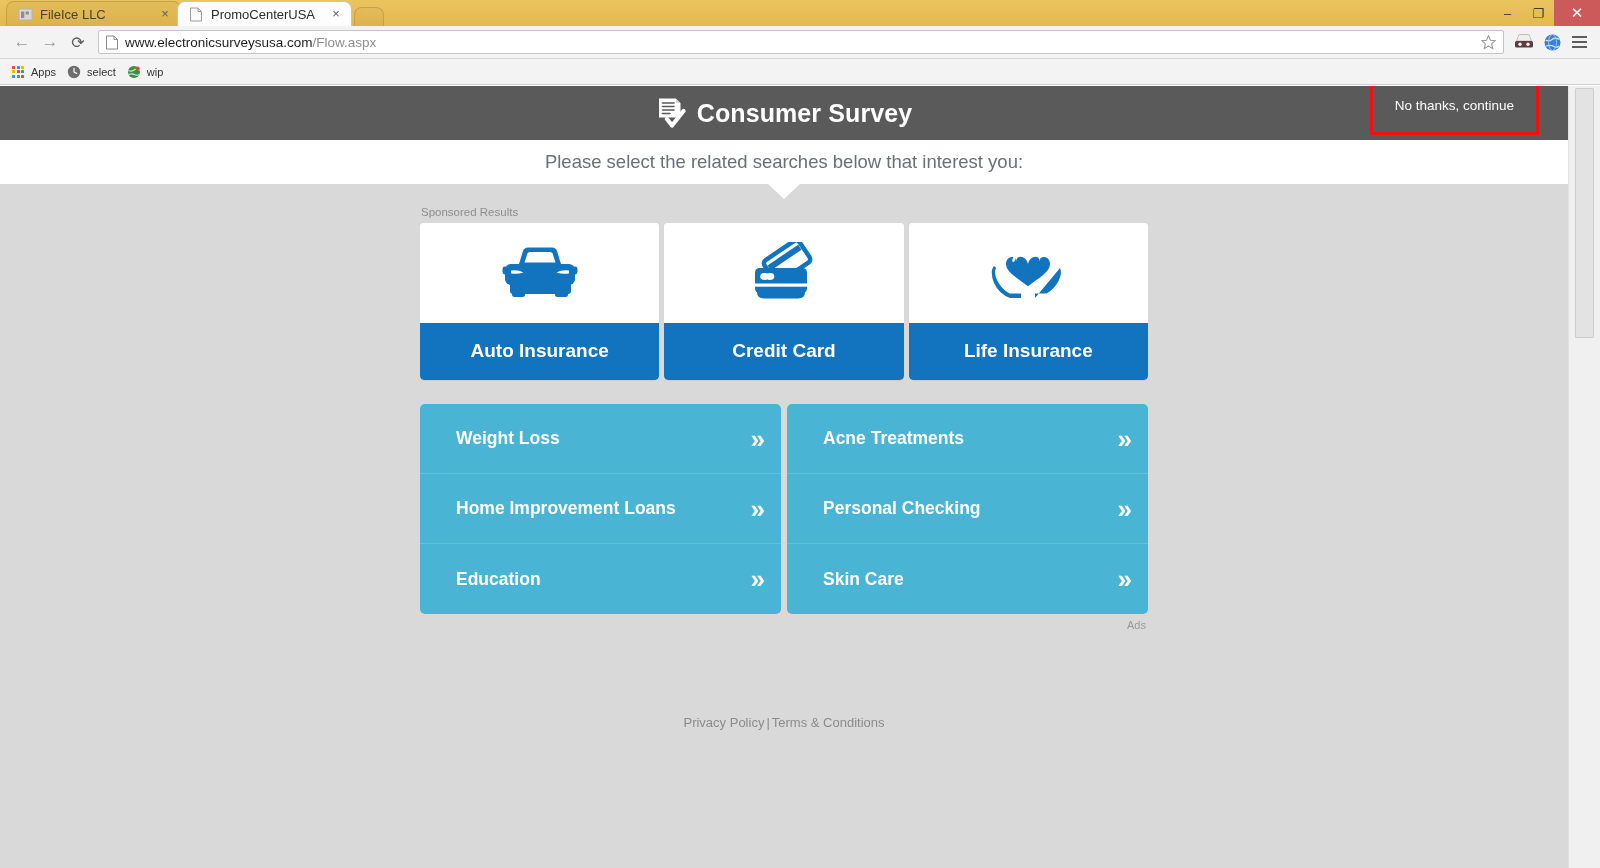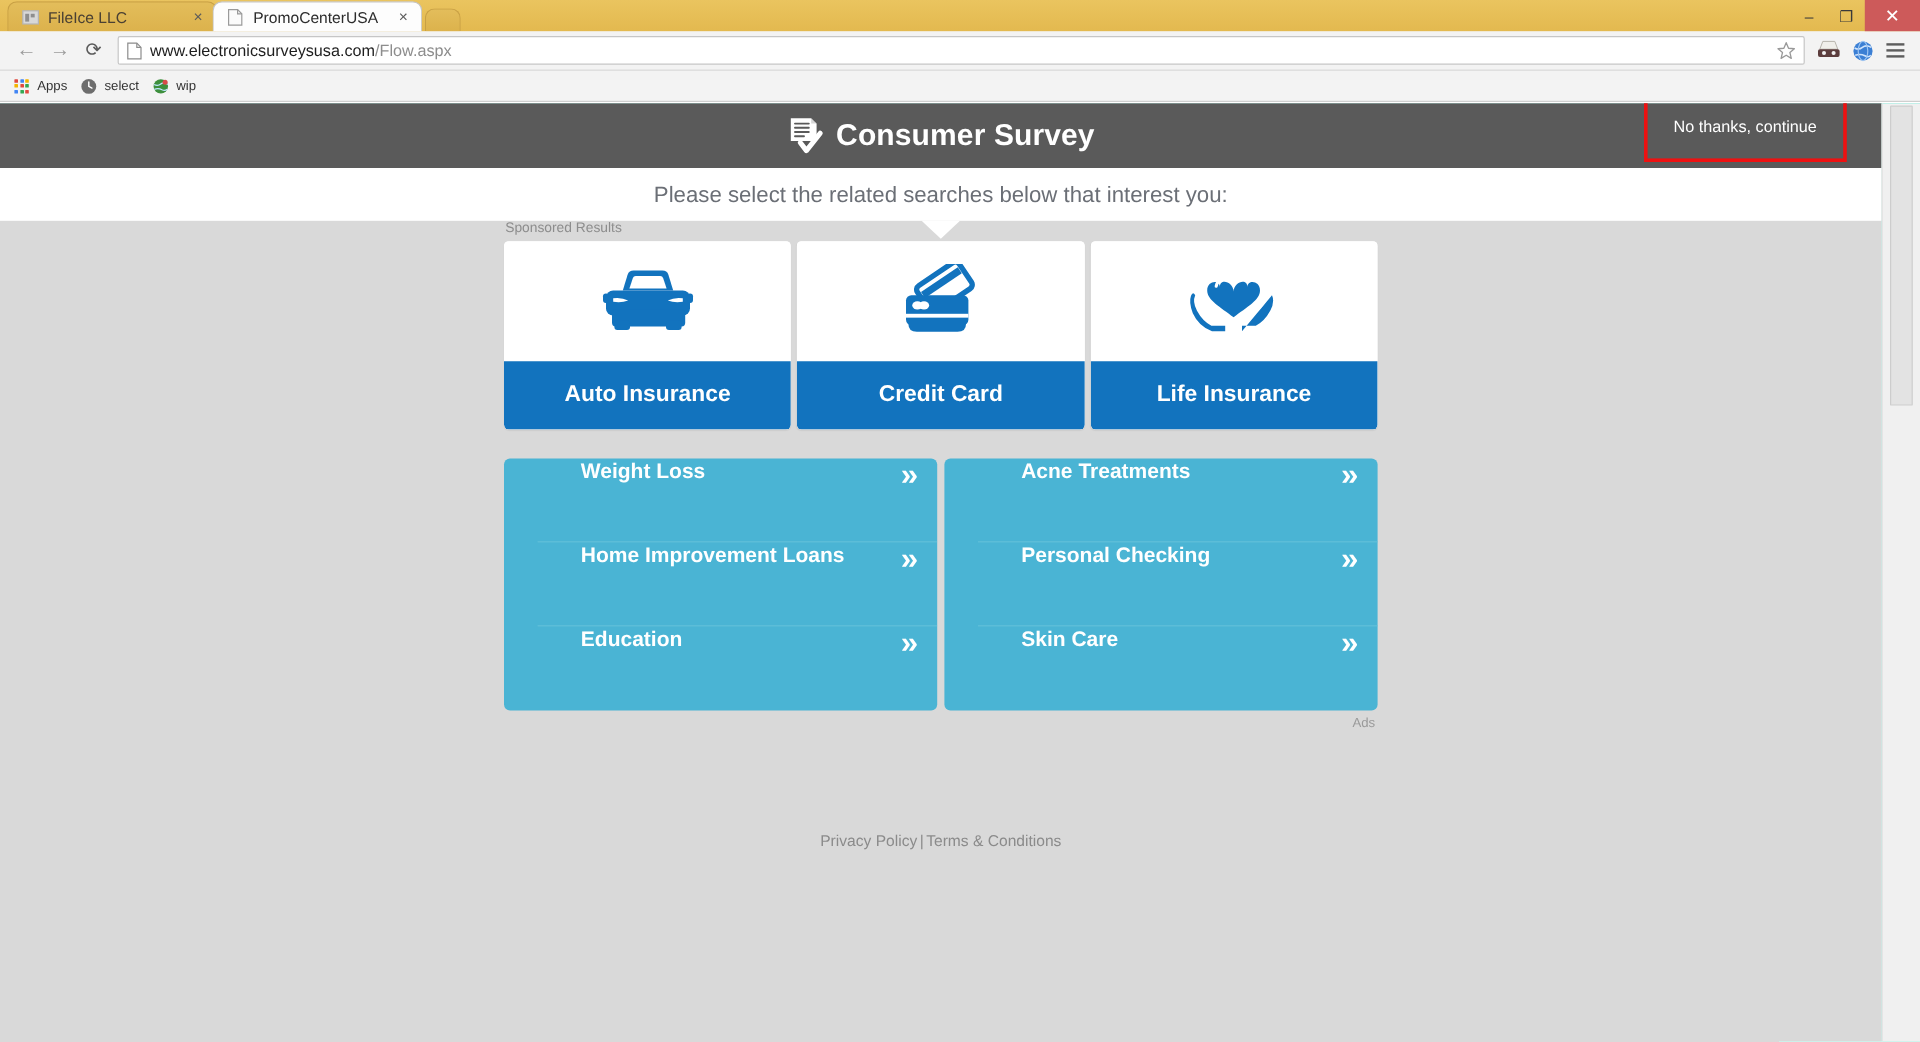--- a/index.html
+++ b/index.html
@@ -169,7 +169,7 @@
     top: 86px; left: 0;
     width: 1600px;
     height: 782px;
-    background: #5eead4;
+    background: #e5e5e5;
     overflow: hidden;
   }
   #page {

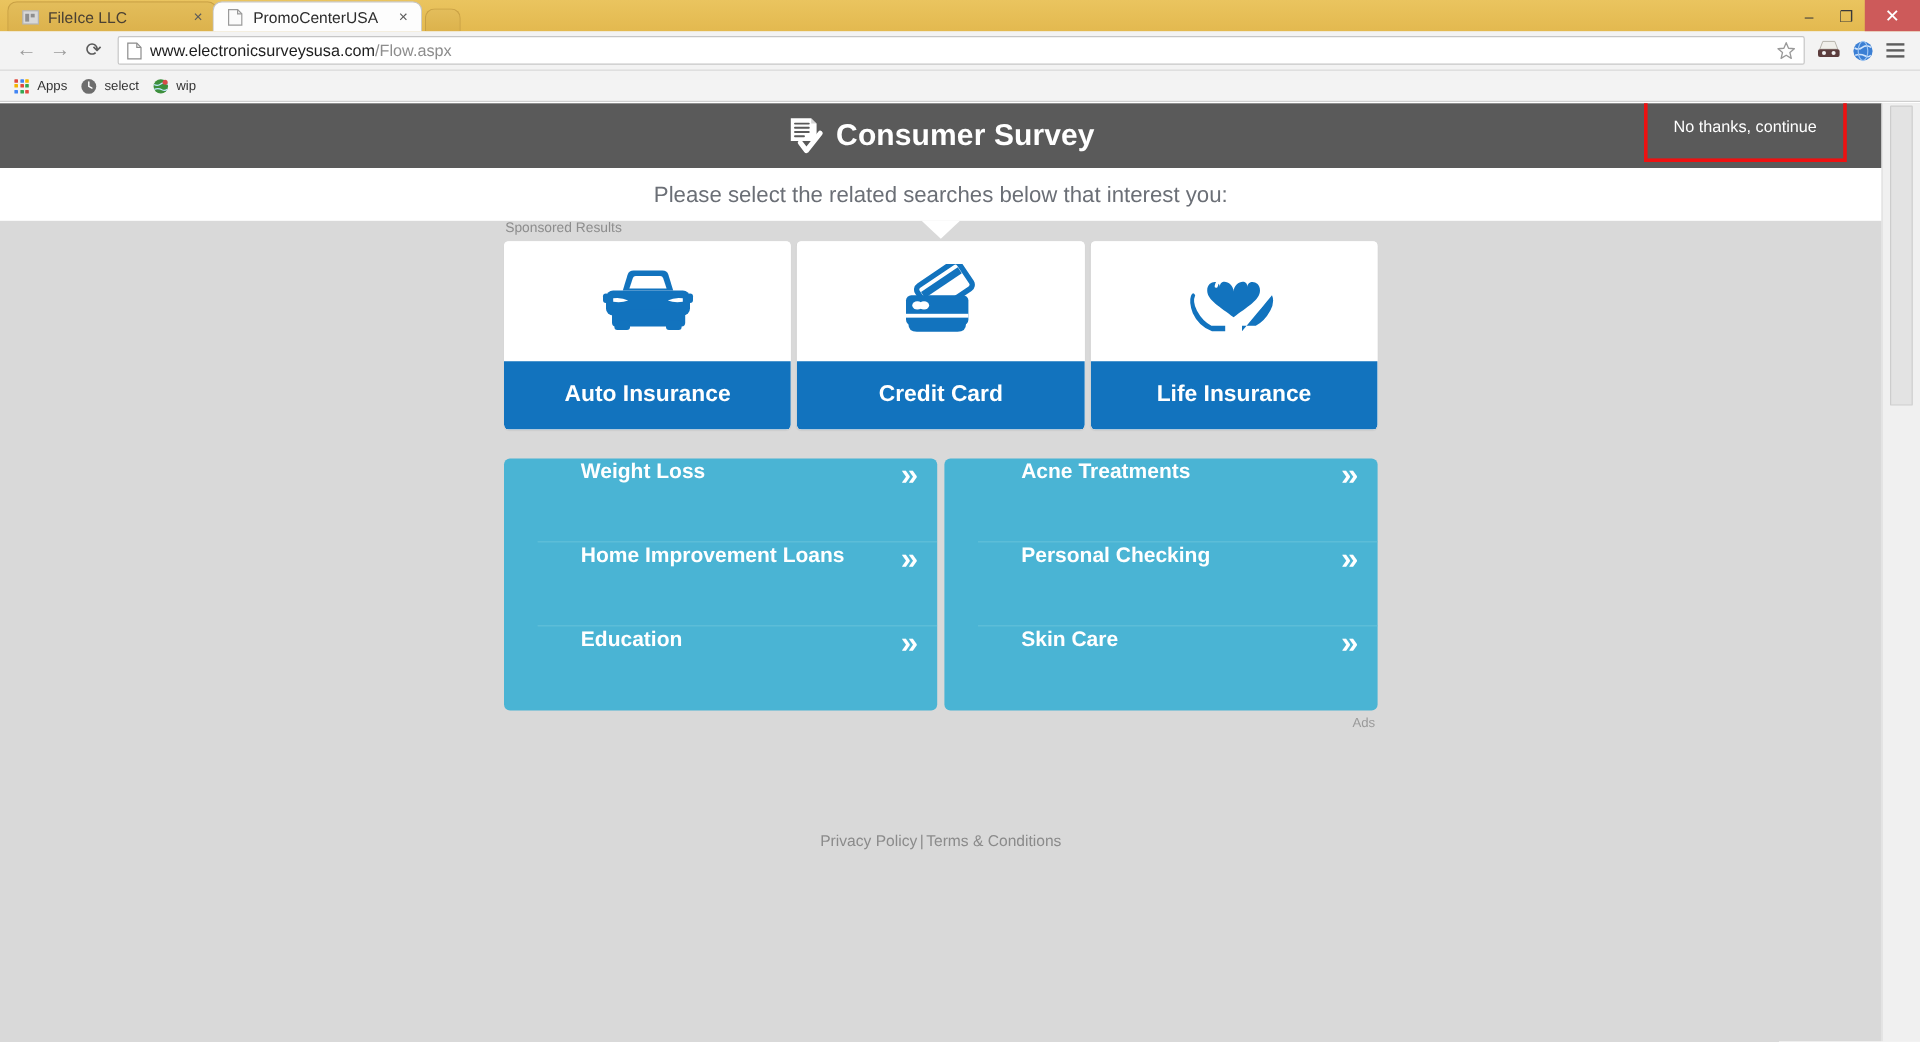--- a/index.html
+++ b/index.html
@@ -237,7 +237,7 @@
     border-top: 15px solid #ffffff;
   }
 
-  .content { position: relative; }
+  .content { position: relative; padding-top: 22px; }
   .inner { width: 728px; margin: 0 auto; }
 
   .sponsored-label {

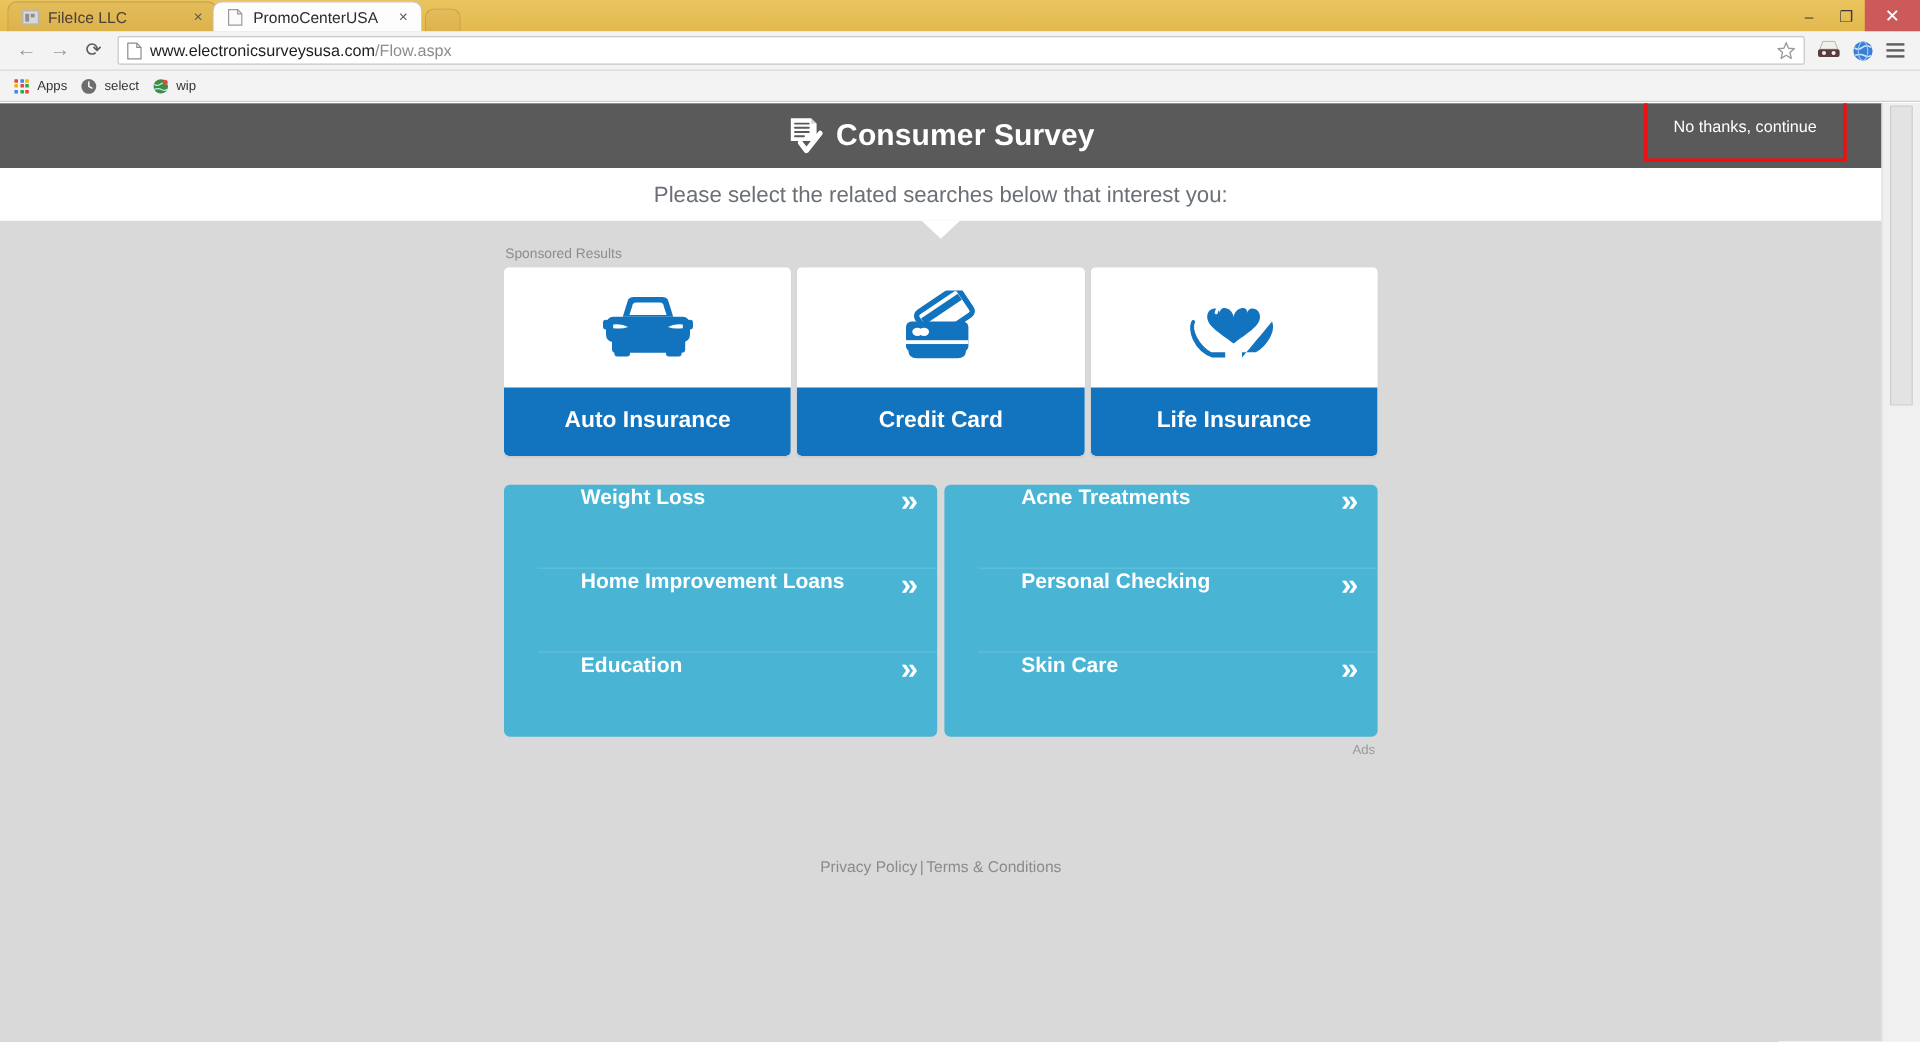--- a/index.html
+++ b/index.html
@@ -285,13 +285,12 @@
   }
   .list-item {
     display: flex;
-    align-items: flex-start;
+    align-items: center;
     justify-content: space-between;
     padding: 0 16px 0 36px;
     height: 70px;
     color: #ffffff;
     border-bottom: 1px solid #62c0d9;
-    margin-left: 28px;
   }
   .list-item:last-child { border-bottom: none; }
   .list-item-label { font-size: 17.5px; font-weight: bold; }

